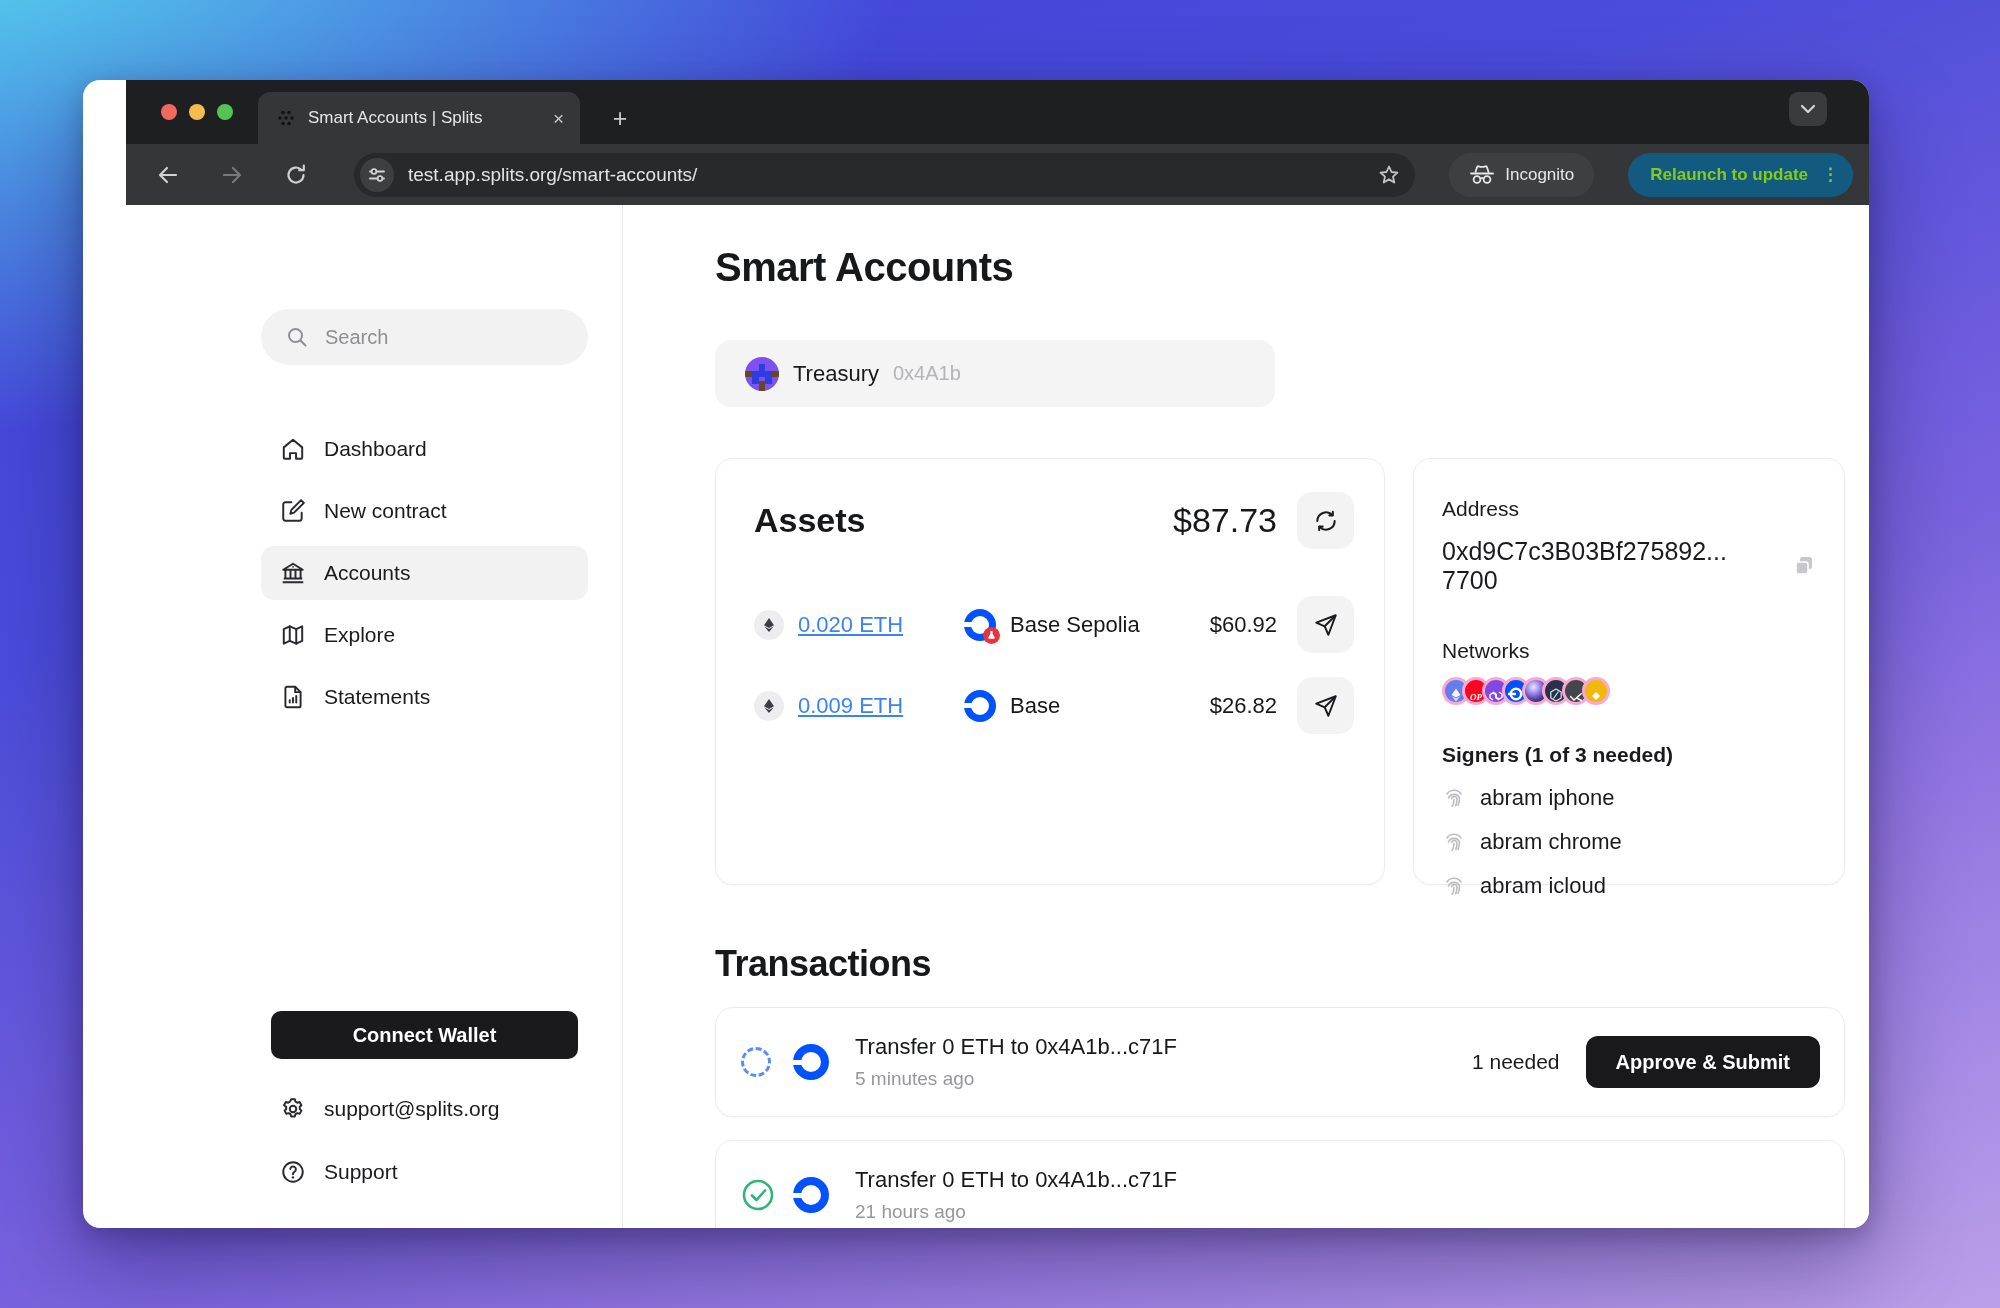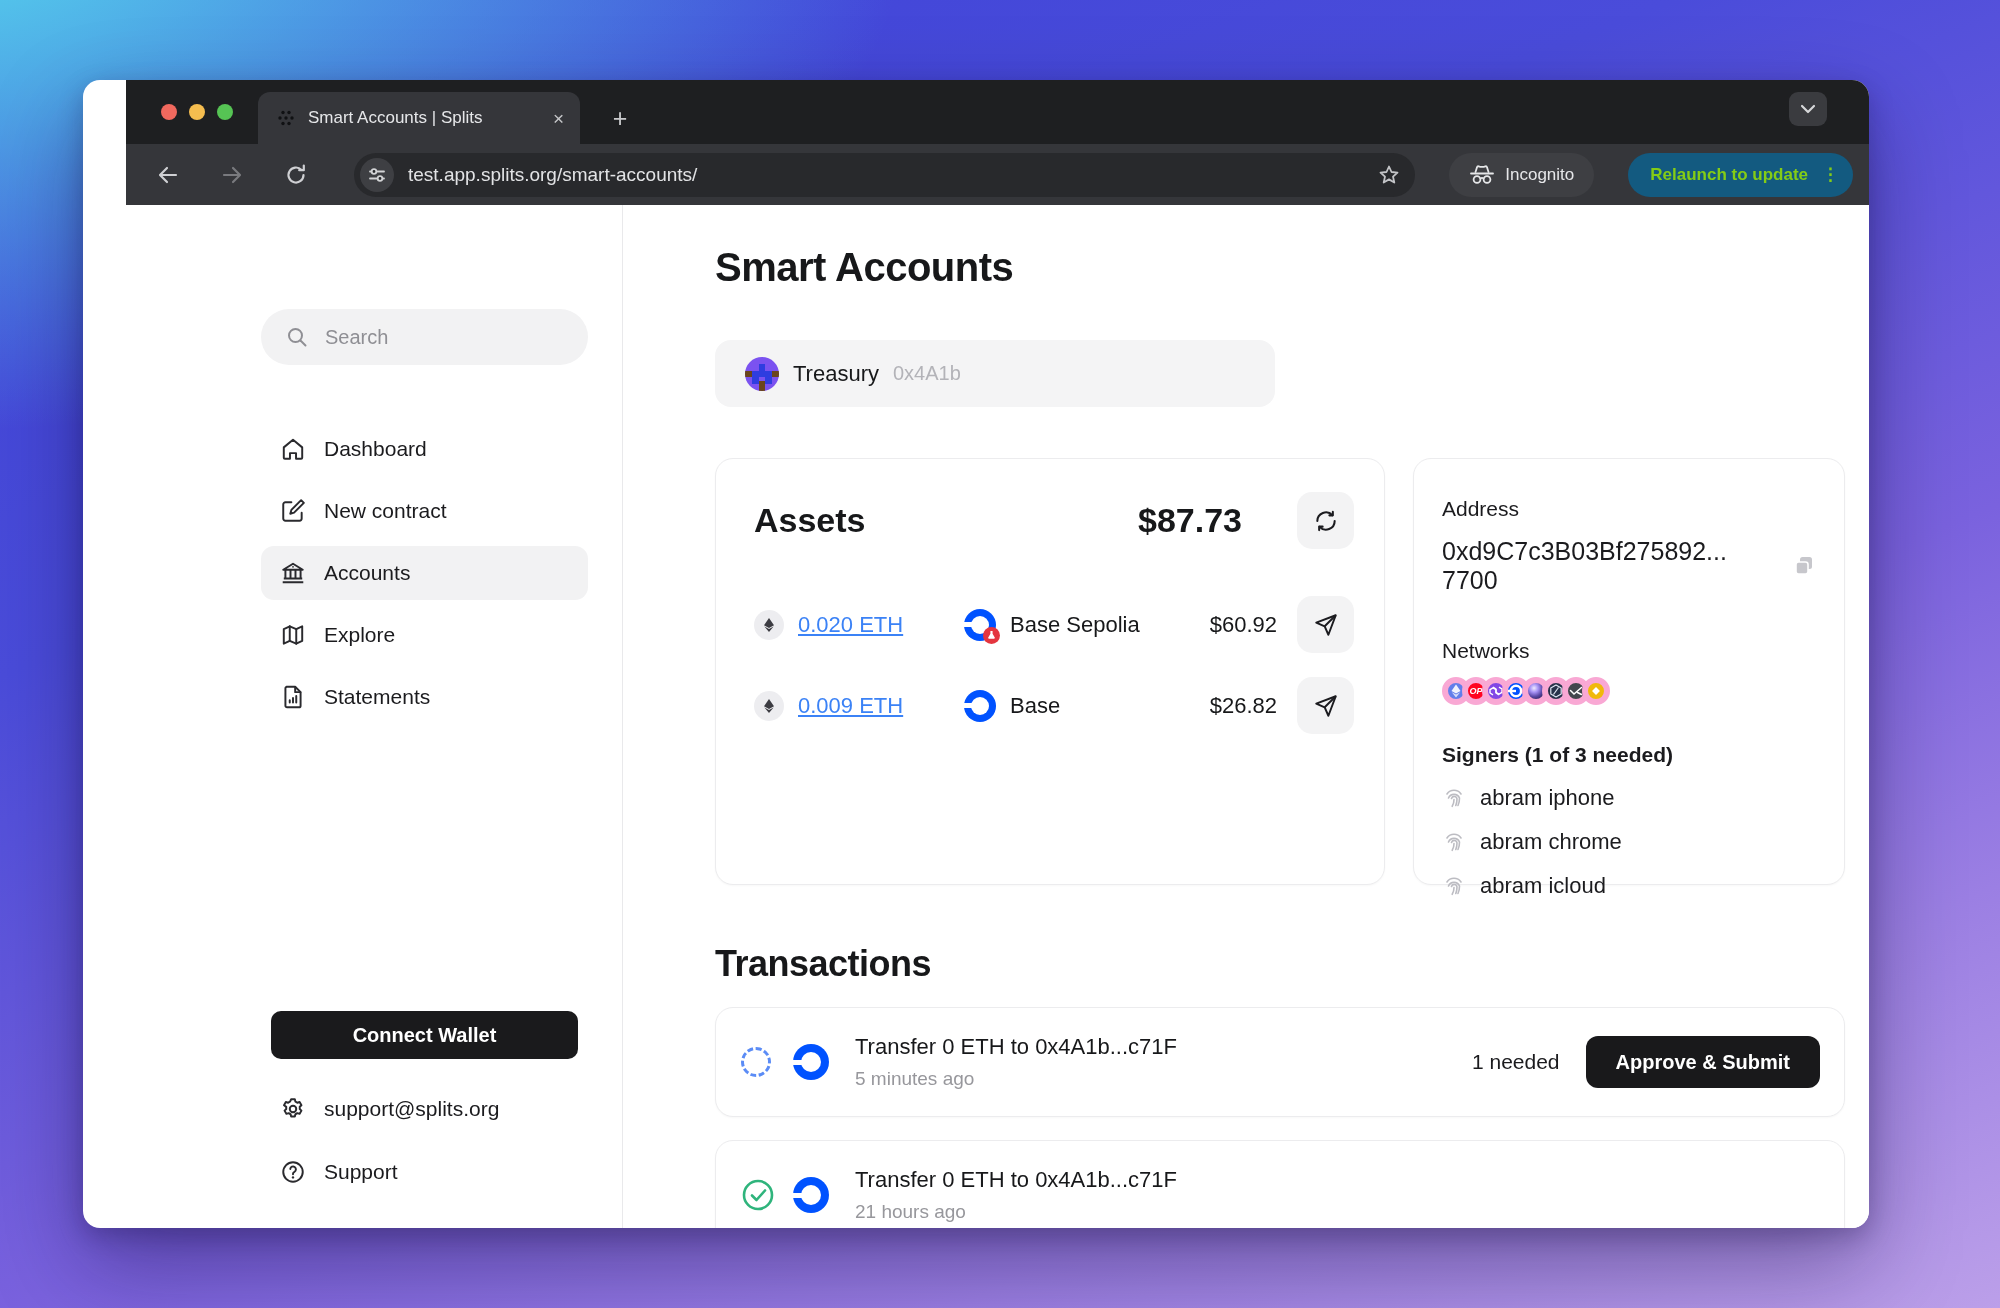--- a/index.html
+++ b/index.html
@@ -92,7 +92,7 @@
   .avatar svg { display:block; }
   .card { position:absolute; background:#fff; border:1px solid #ececee; border-radius:18px; box-shadow:0 1px 2px rgba(0,0,0,.03); }
   .assets-card { left:91px; top:253px; width:670px; height:427px; padding:33px 30px 0 38px; }
-  .assets-head { display:flex; align-items:center;gap:35px; }
+  .assets-head { display:flex; align-items:center; }
   .assets-title { font-size:34px; font-weight:700; color:#17181a; flex:1; }
   .assets-total { font-size:34px; font-weight:700; color:#17181a; margin-right:20px; }
   .sq-btn { width:57px; height:57px; border-radius:15px; background:#f3f3f4; display:flex; align-items:center; justify-content:center; flex:0 0 auto; }

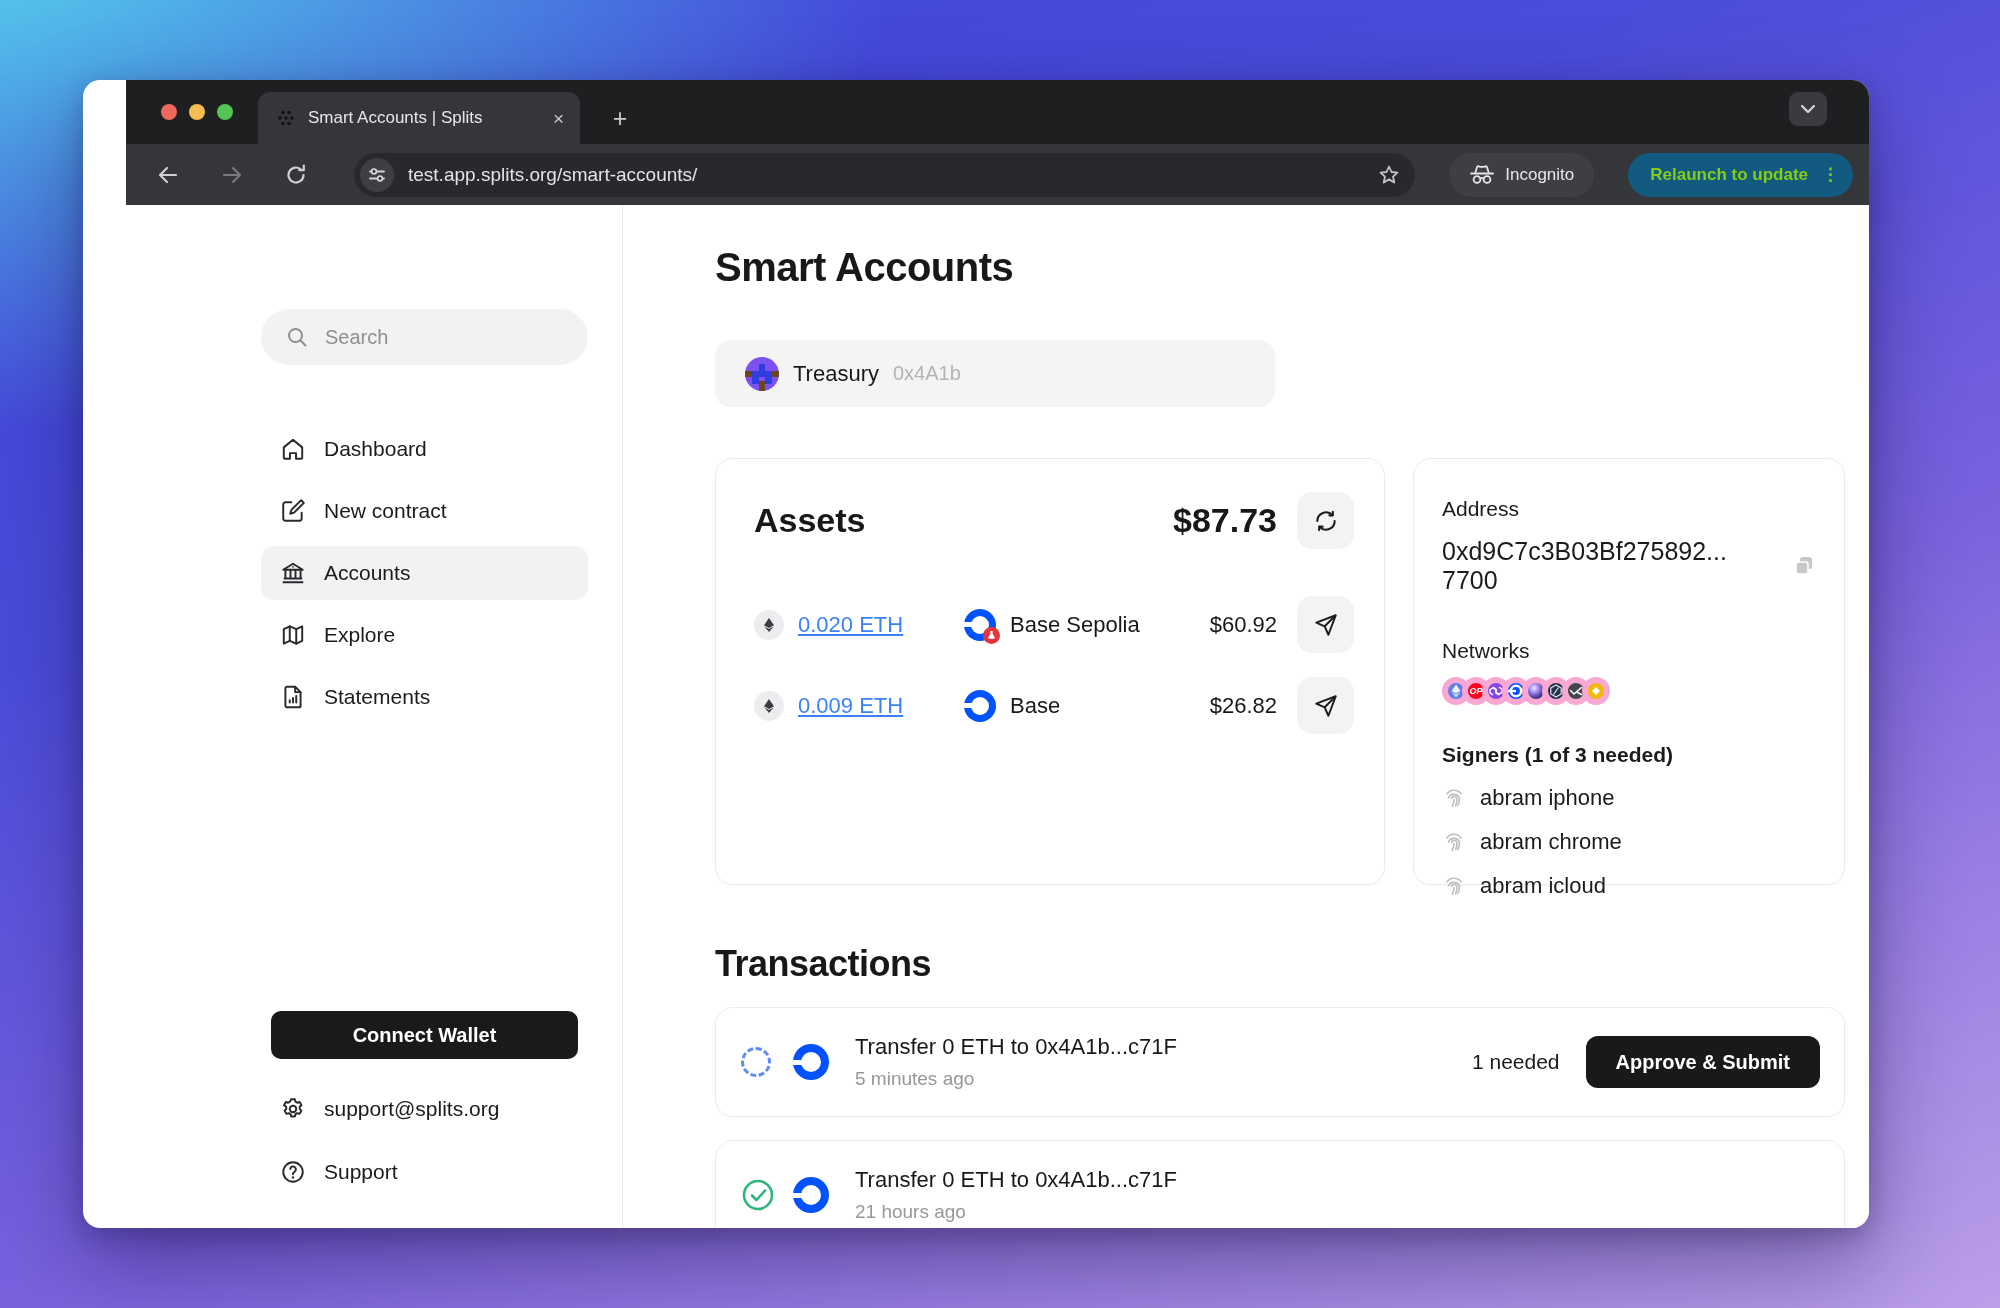--- a/index.html
+++ b/index.html
@@ -94,7 +94,7 @@
   .assets-card { left:91px; top:253px; width:670px; height:427px; padding:33px 30px 0 38px; }
   .assets-head { display:flex; align-items:center; }
   .assets-title { font-size:34px; font-weight:700; color:#17181a; flex:1; }
-  .assets-total { font-size:34px; font-weight:700; color:#17181a; margin-right:20px; }
+  .assets-total { font-size:34px; font-weight:400; color:#17181a; margin-right:20px; }
   .sq-btn { width:57px; height:57px; border-radius:15px; background:#f3f3f4; display:flex; align-items:center; justify-content:center; flex:0 0 auto; }
   .asset-rows { margin-top:47px; display:flex; flex-direction:column; gap:24px; }
   .asset-row { display:flex; align-items:center; height:57px; }

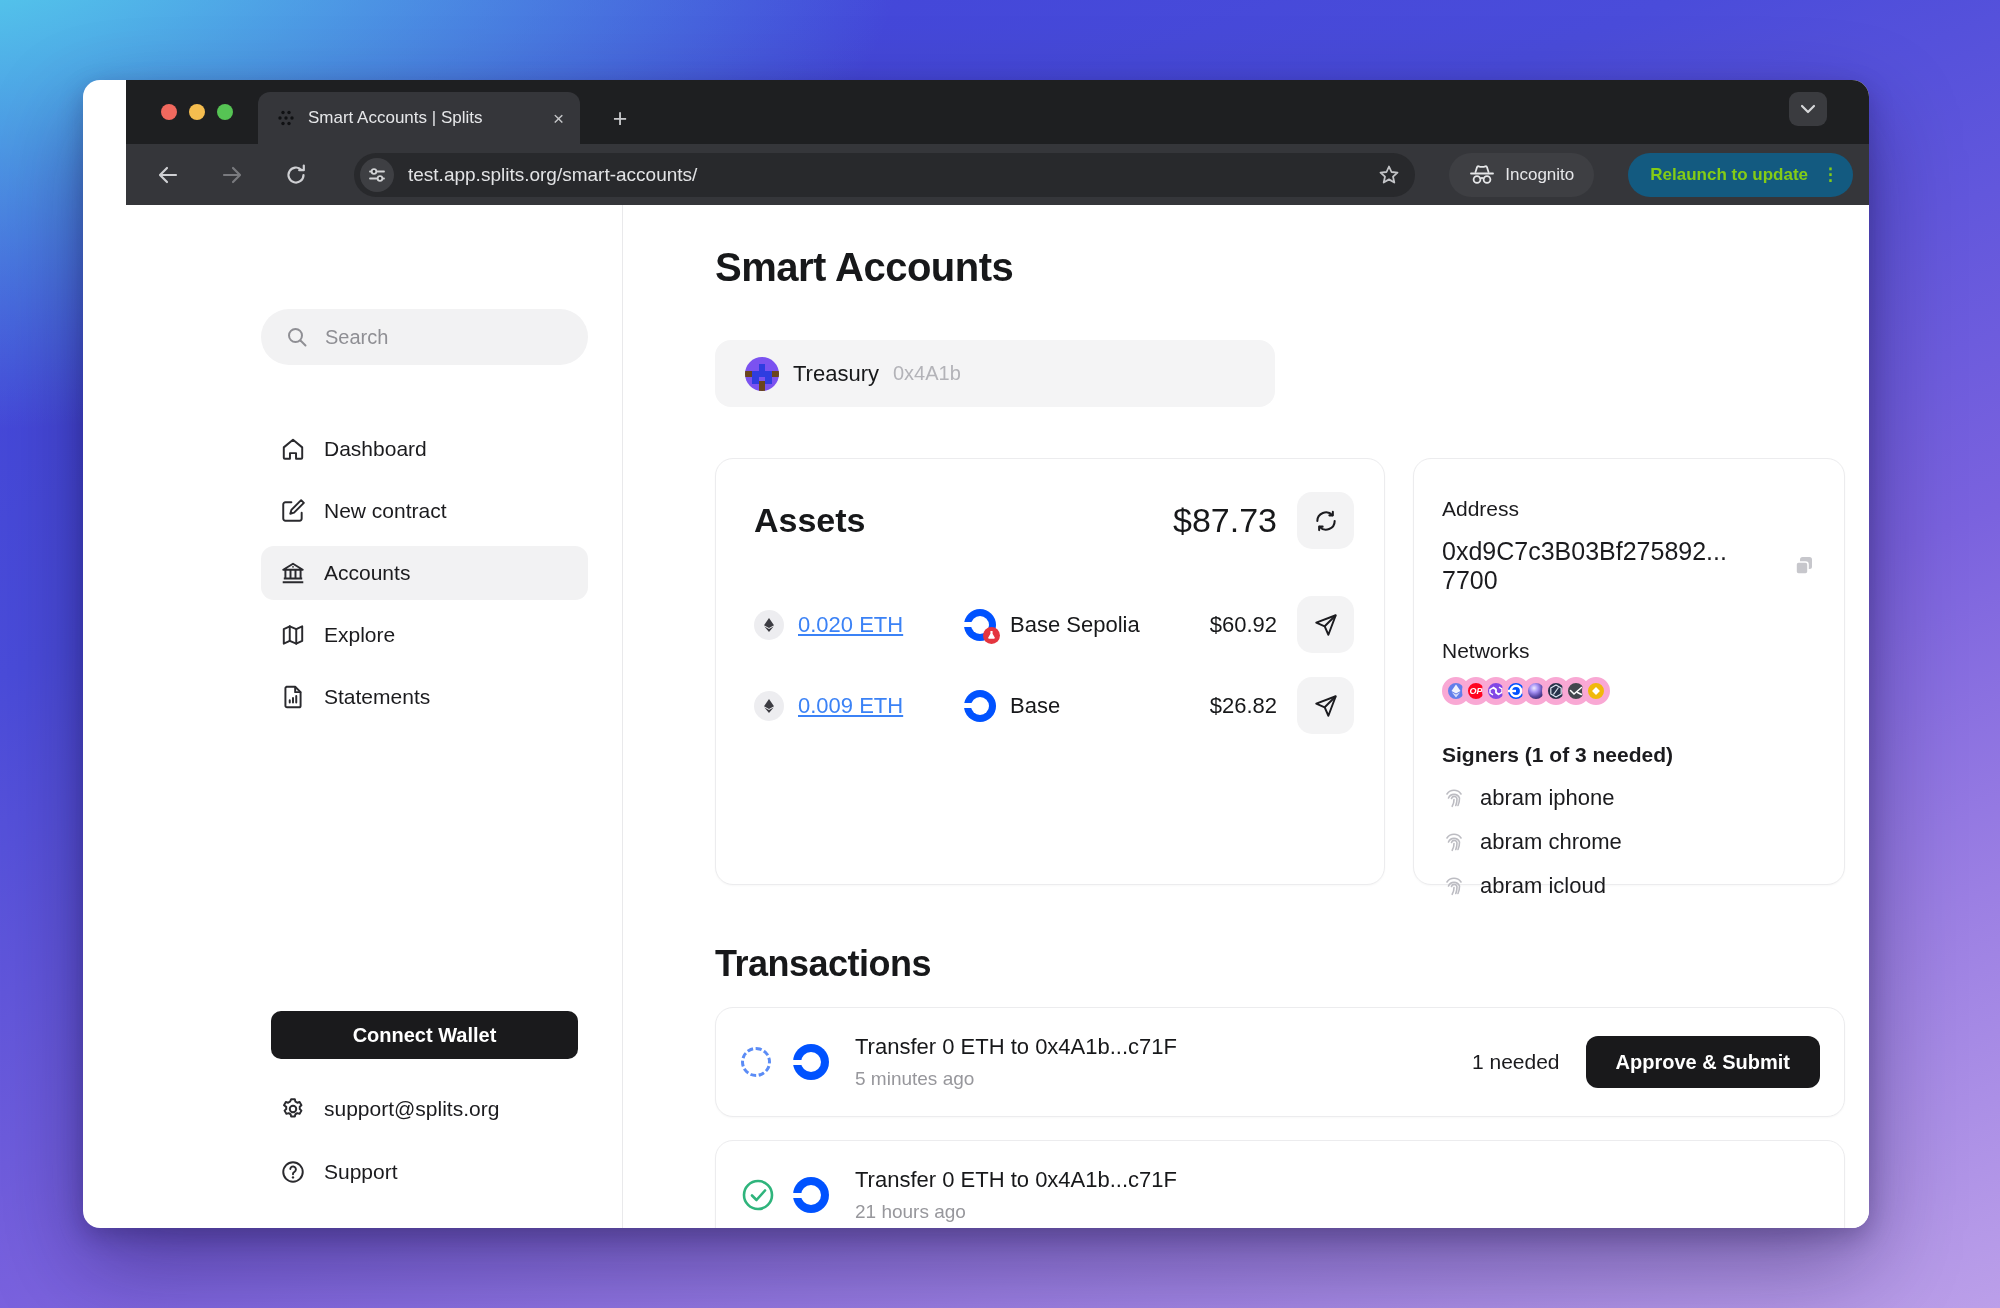--- a/index.html
+++ b/index.html
@@ -116,8 +116,8 @@
   .addr-line { display:flex; align-items:center; gap:14px; margin-top:16px; }
   .addr-text { font-size:25px; color:#1b1b1e; }
   .nets-row { display:flex; margin-top:14px; }
-  .net-dot { width:28px; height:28px; border-radius:50%; border:6px solid #f9a8d4; margin-left:-8px;
-    display:flex; align-items:center; justify-content:center; position:relative; flex:0 0 auto; }
+  .net-dot { width:28px; height:28px; border-radius:50%; border:3px solid #f9a8d4; margin-left:-8px;
+    display:flex; align-items:flex-end; justify-content:center; position:relative; flex:0 0 auto;font-family:Liberation Serif, serif; }
   .net-dot:first-child { margin-left:0; }
   .signers-label { font-size:21px; font-weight:600; color:#1b1b1e; margin-top:38px; }
   .signer-row { display:flex; align-items:center; gap:14px; margin-top:18px; }

